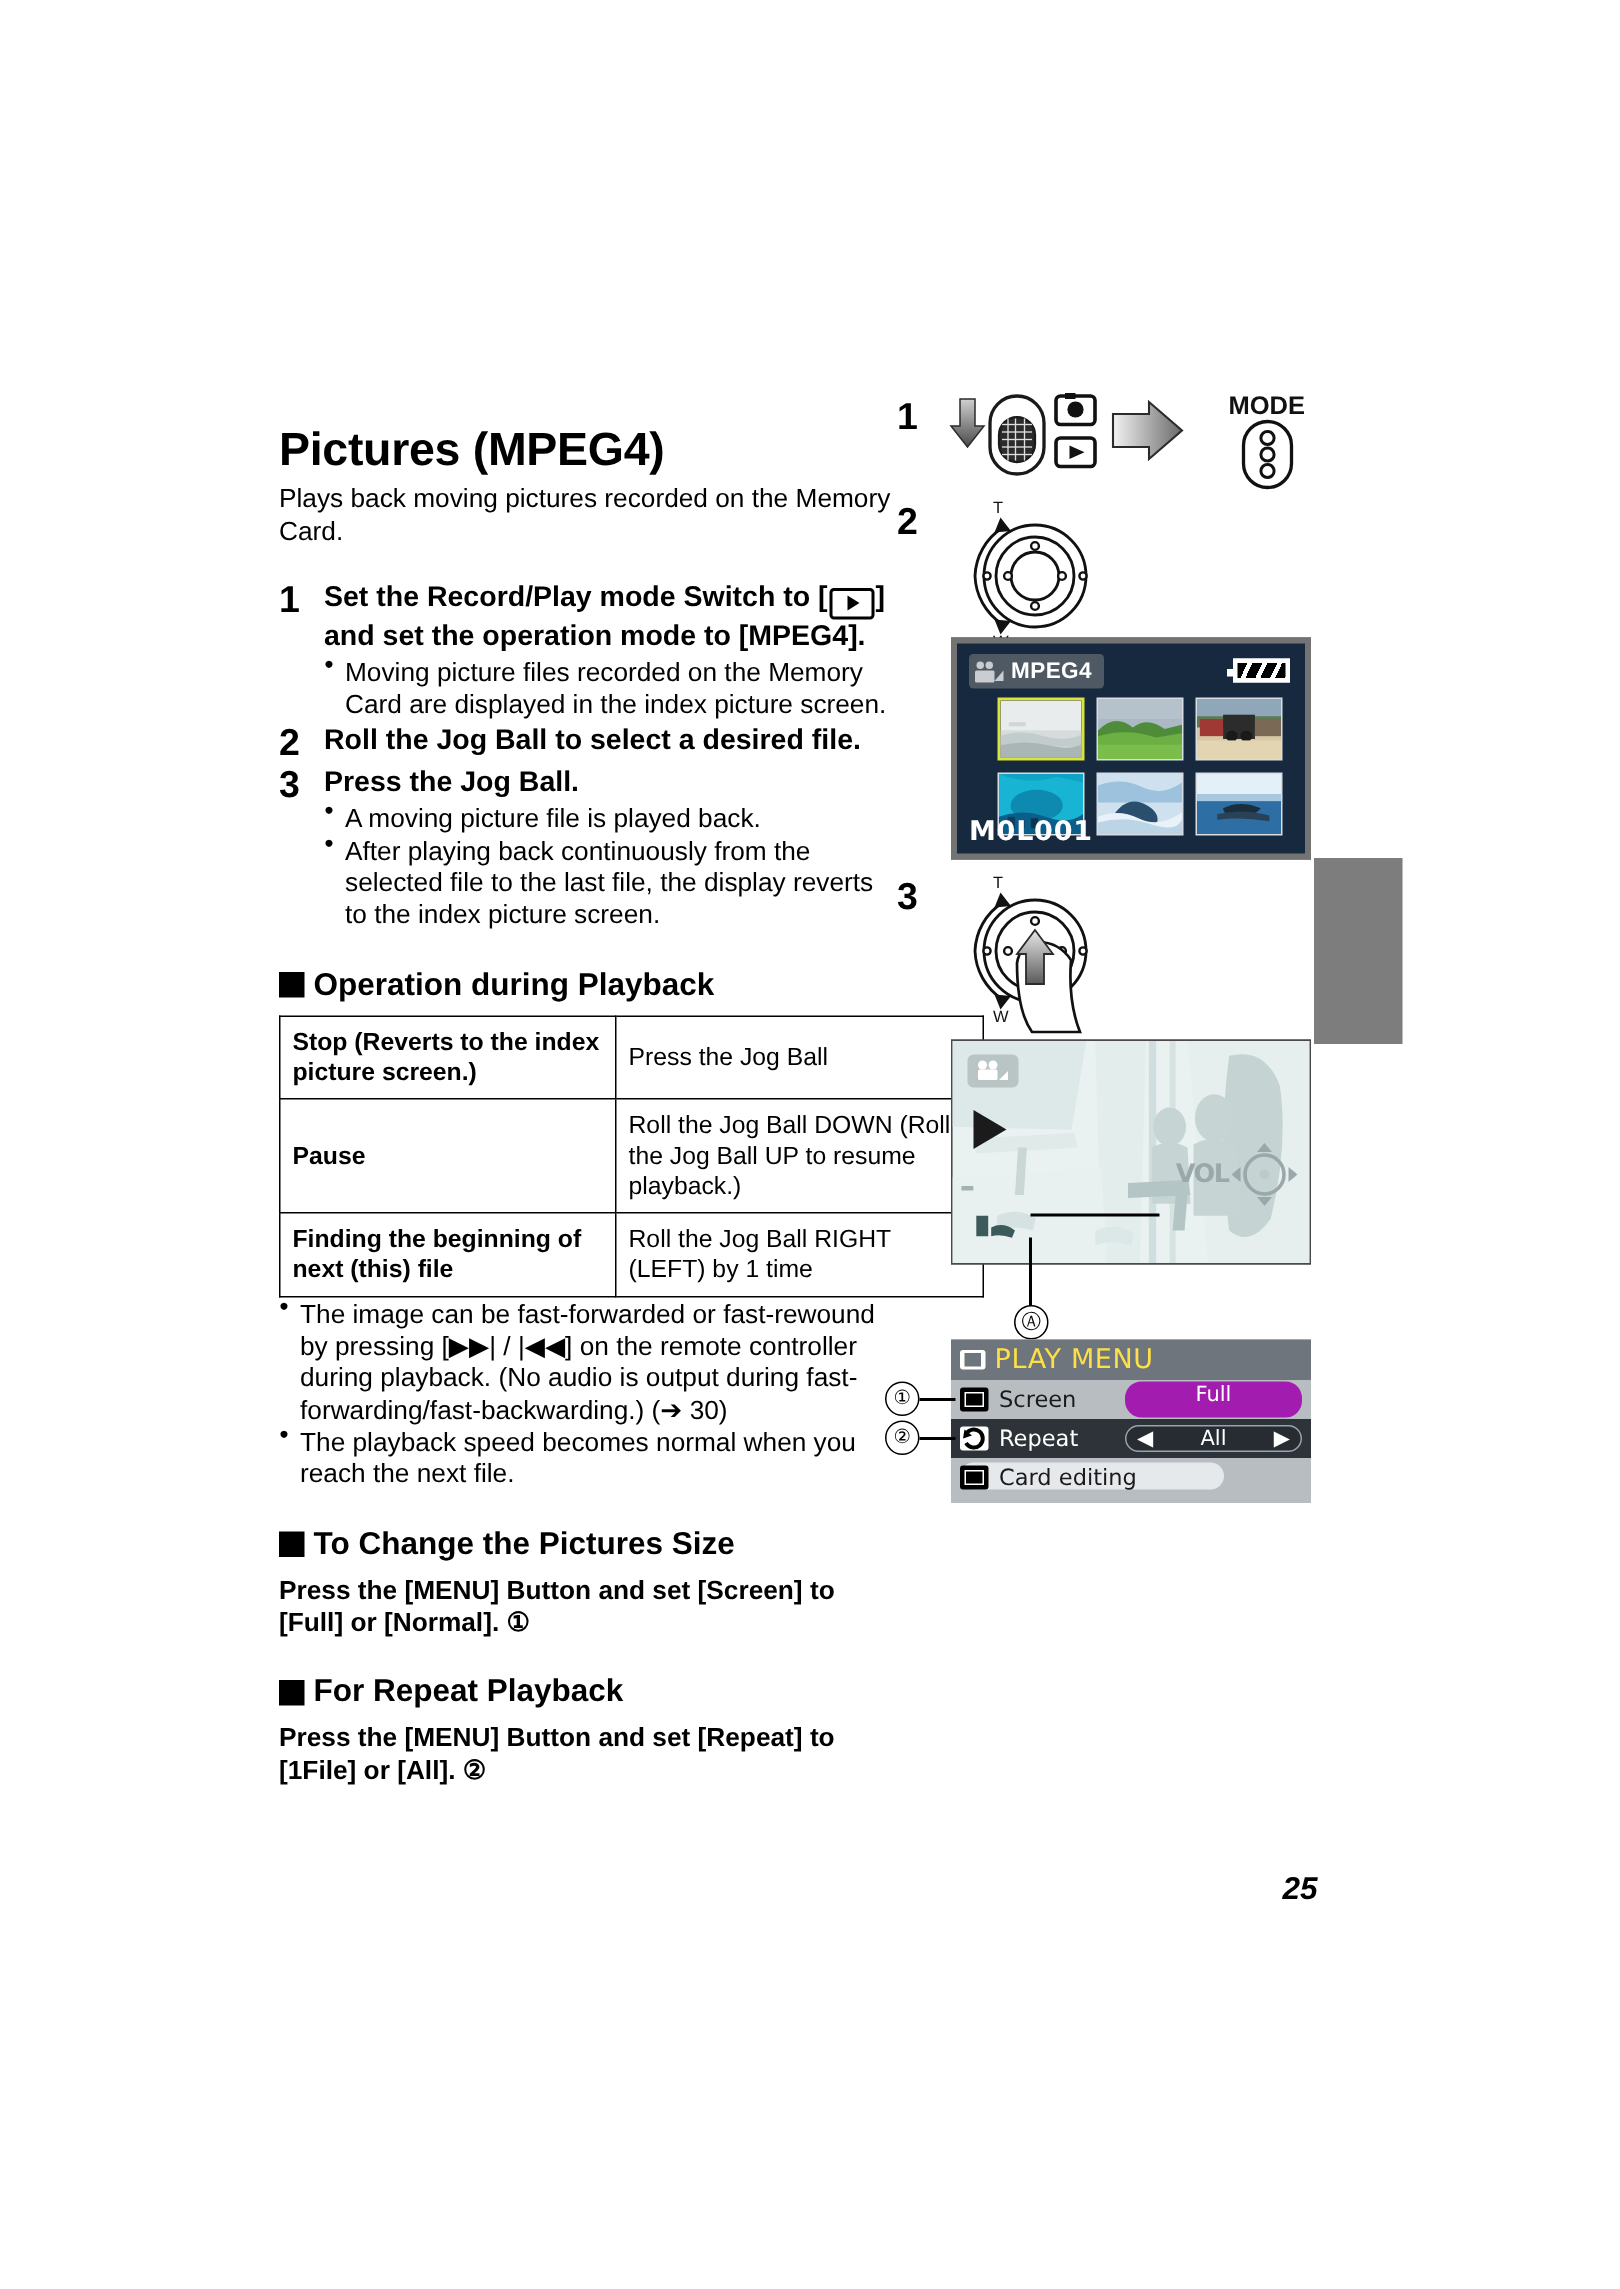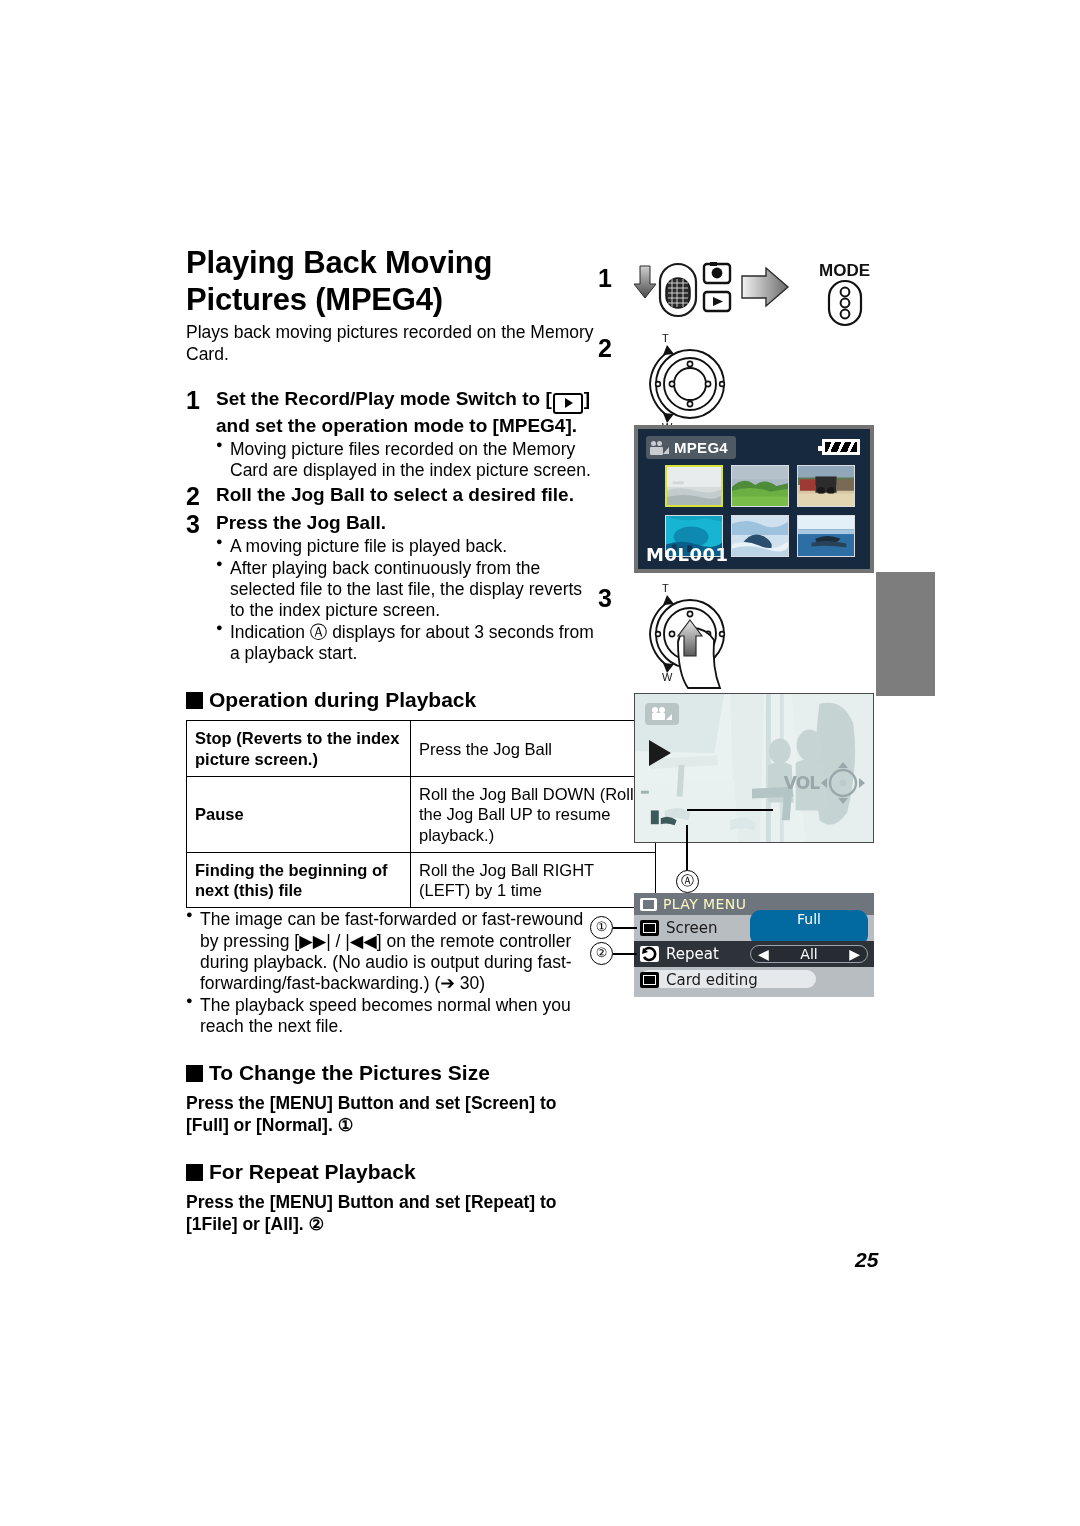--- a/index.html
+++ b/index.html
@@ -430,7 +430,7 @@
   <div id="left-col">
 
     <h1 class="doc-title">
-      <span>Playing Back Moving</span><br>
+      <br>
       <span>Pictures (MPEG4)</span>
     </h1>
 

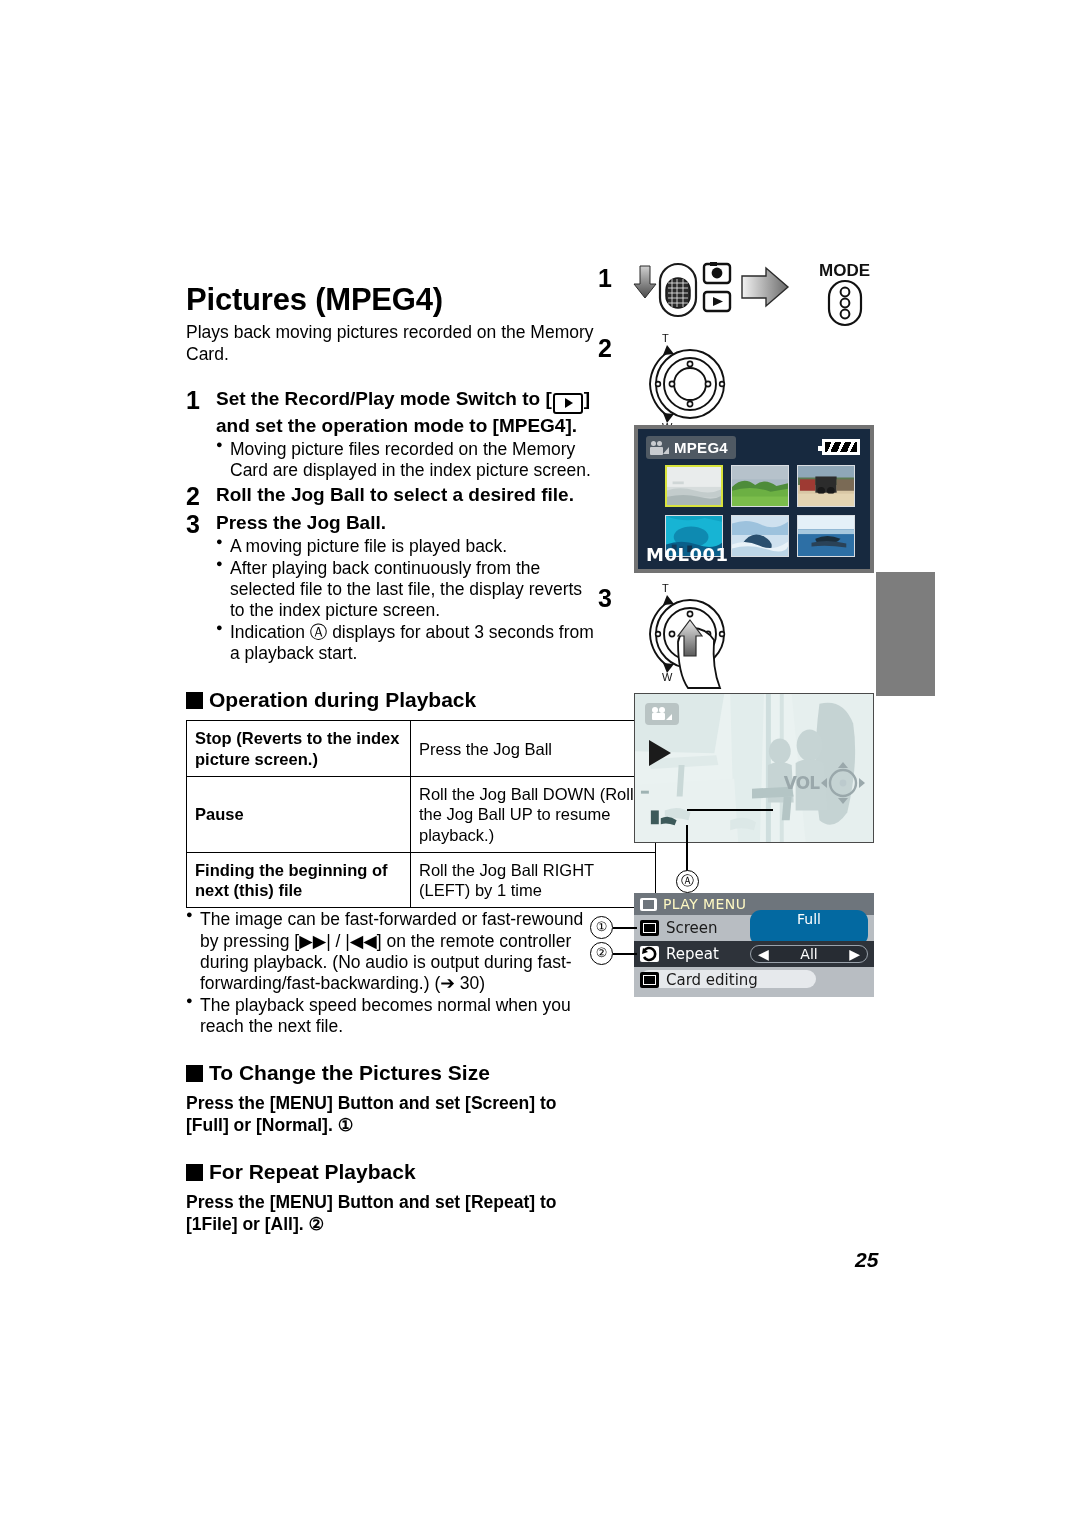--- a/index.html
+++ b/index.html
@@ -458,7 +458,6 @@
         <ul class="bullets">
           <li>A moving picture file is played back.</li>
           <li>After playing back continuously from the selected file to the last file, the display reverts to the index picture screen.</li>
-          <li>Indication Ⓐ displays for about 3 seconds from a playback start.</li>
         </ul>
       </div>
     </div>

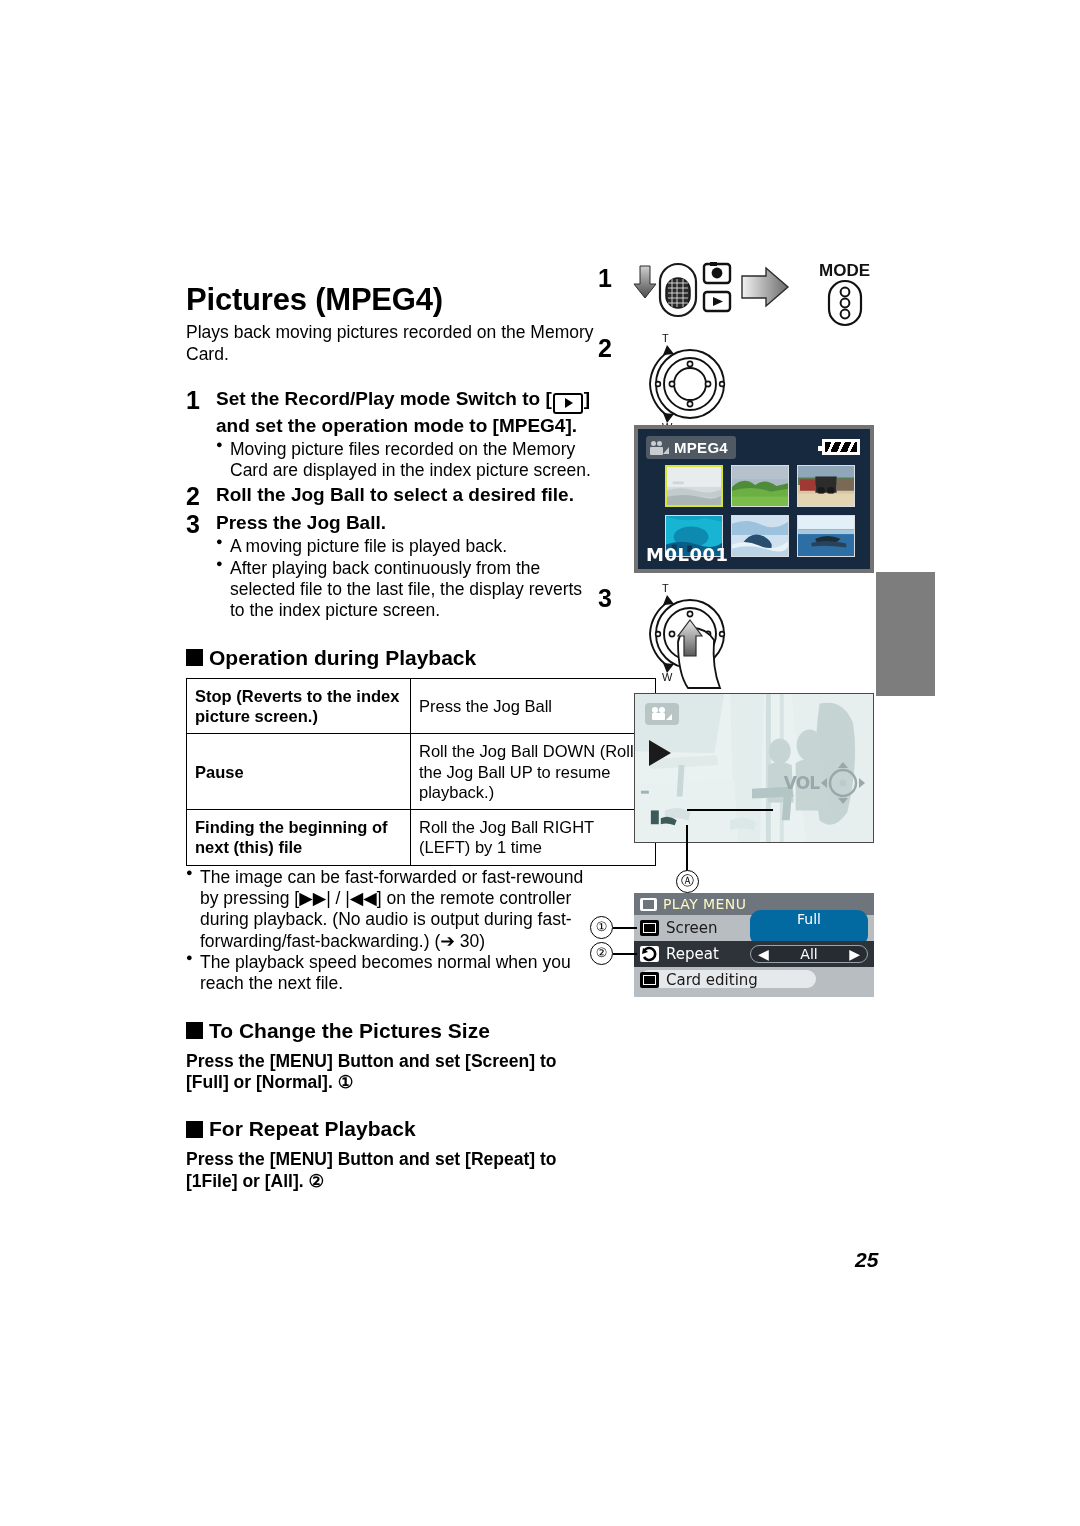--- a/index.html
+++ b/index.html
@@ -319,8 +319,8 @@
   }
   .pm-title {
     background: #6e757c;
-    color: #fef9c3;
-    font-size: 14px;
+    color: #fde047;
+    font-size: 18px;
     padding: 3px 6px;
     display: flex;
     align-items: center;

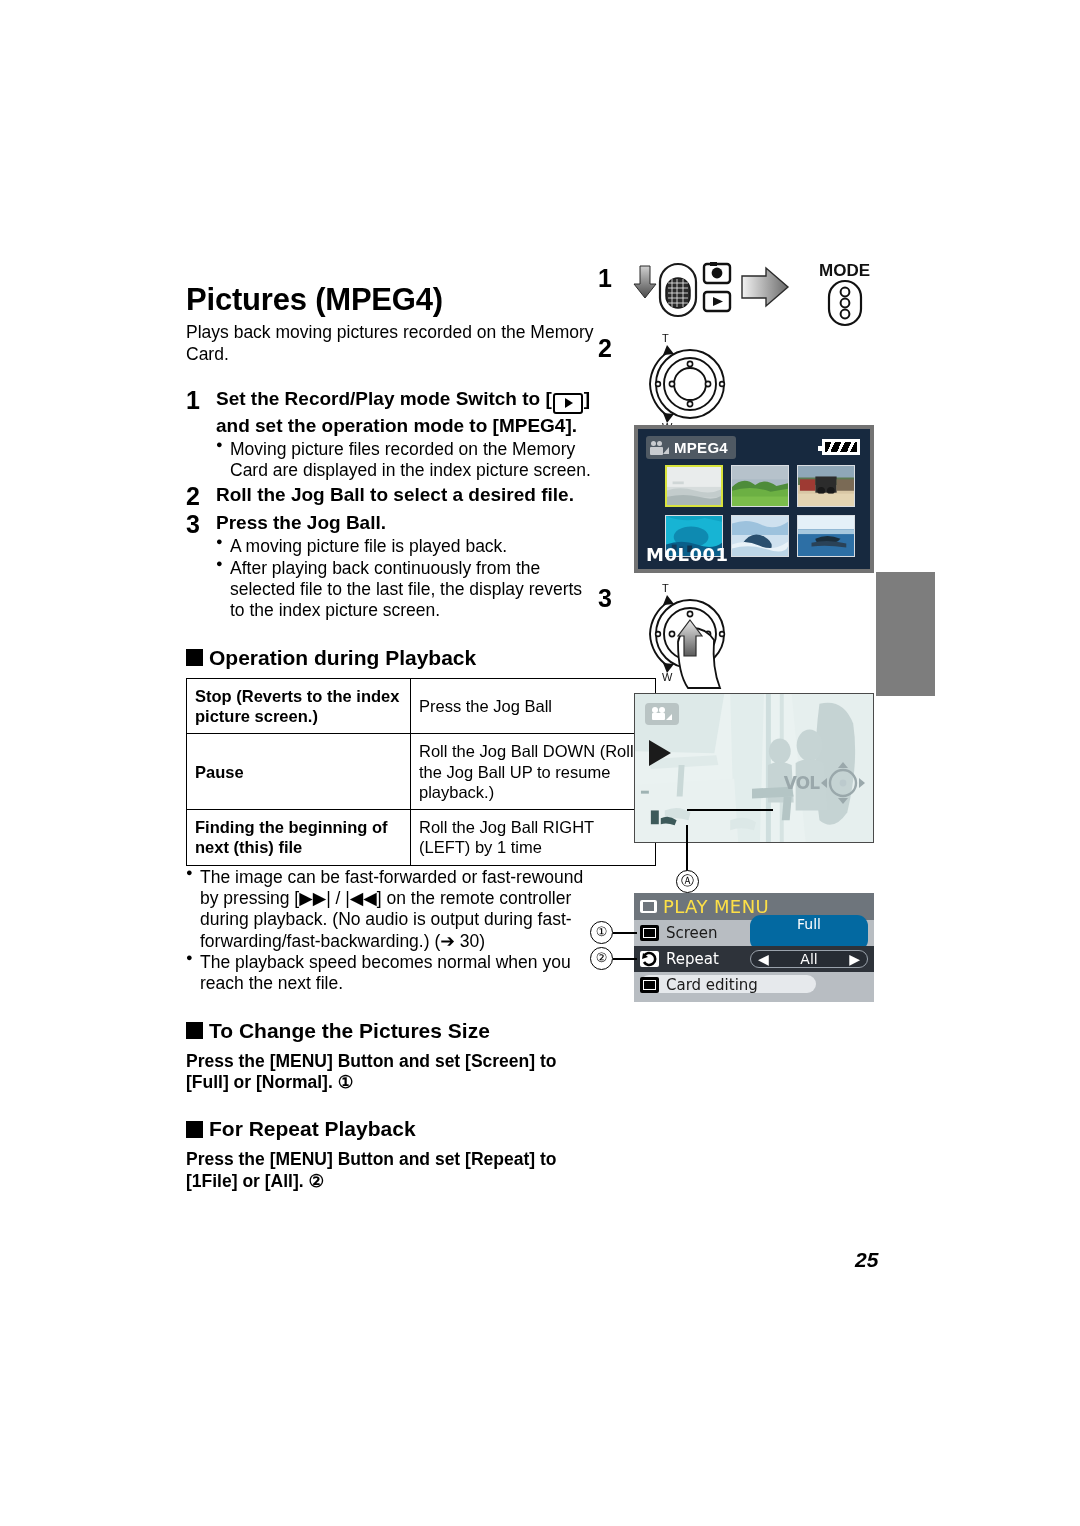--- a/index.html
+++ b/index.html
@@ -360,12 +360,12 @@
   .pm-row.active .pm-lbl { color: #fff; }
   .pm-val {
     flex: 1 1 auto;
-    background: #0369a1;
+    background: #a21caf;
     color: #fff;
     border-radius: 11px;
     font-size: 14px;
     text-align: center;
-    height: 36px;
+    height: 24px;
     line-height: 18px;
     position: relative;
   }

